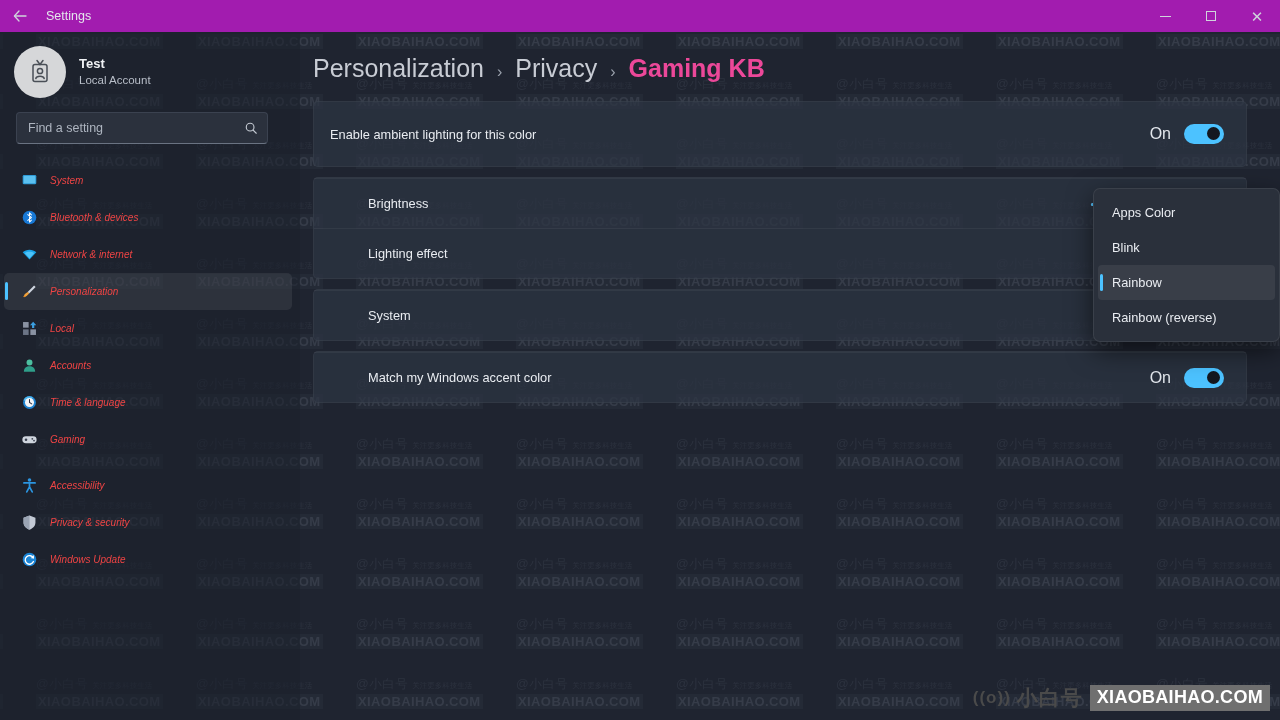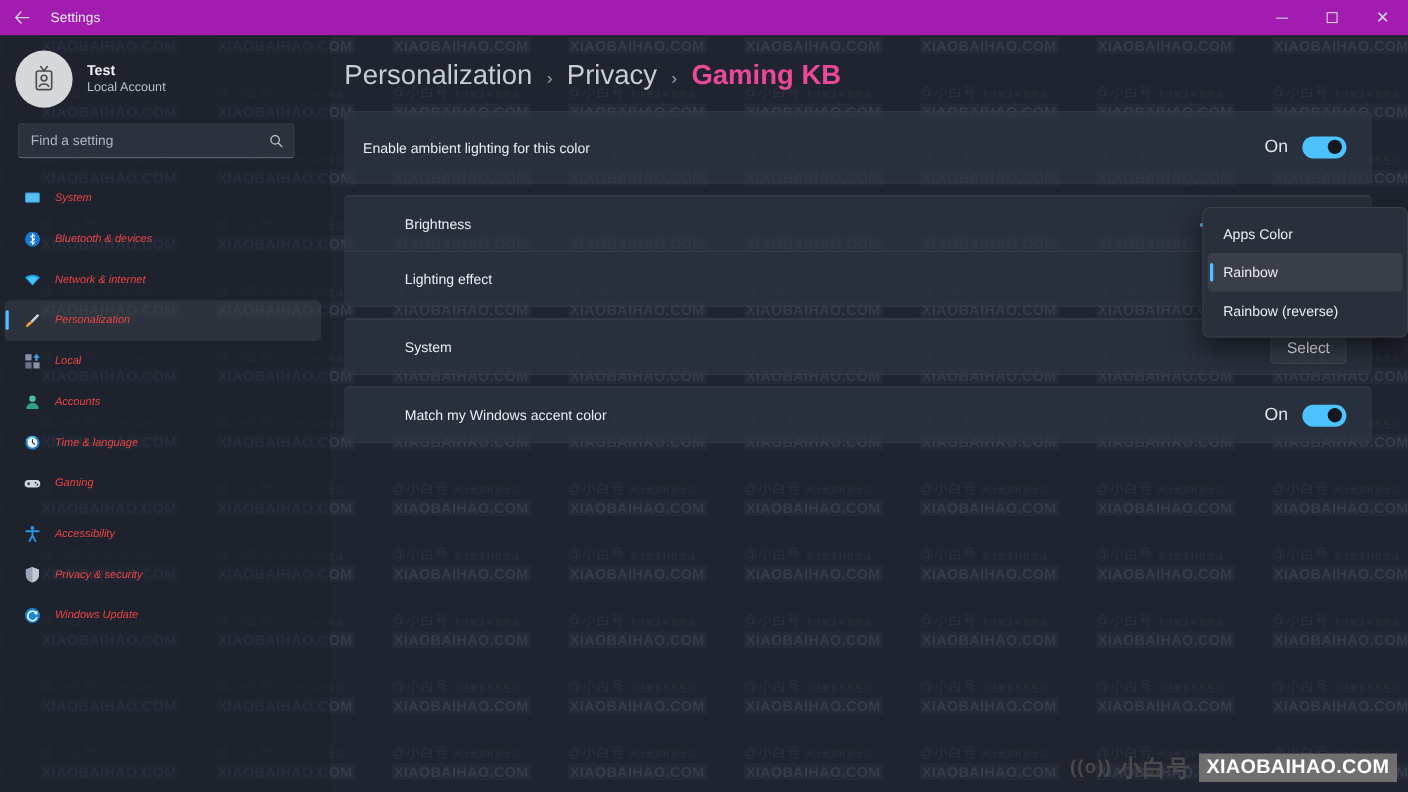--- a/index.html
+++ b/index.html
@@ -593,6 +593,7 @@
 
 <div class="dropdown" id="dropdown">
     <div class="dd-item">Apps Color</div>
+    <div class="dd-item">Blink</div>
     <div class="dd-item selected">Rainbow</div>
     <div class="dd-item">Rainbow (reverse)</div>
   </div>

